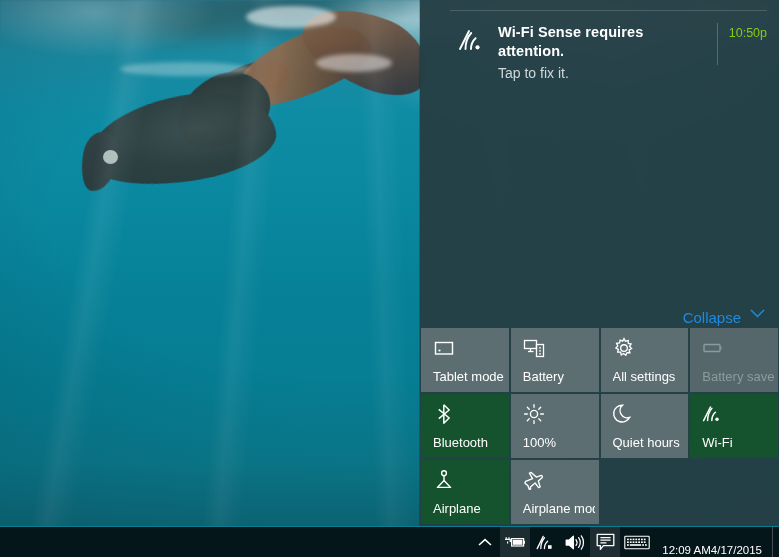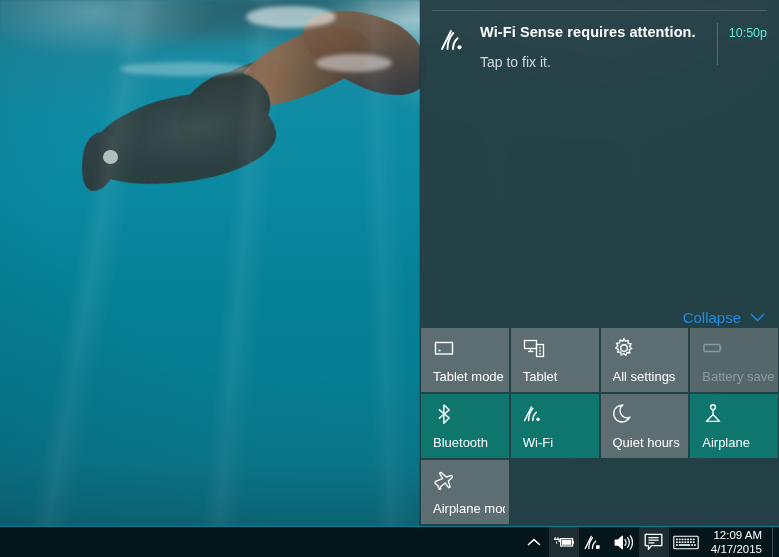--- a/index.html
+++ b/index.html
@@ -166,6 +166,7 @@
     position: absolute;
     left: 0; top: 0; right: 0;
     height: 286px;
+    padding-left: 18px;
   }
   .notif-divider {
     height: 1px;

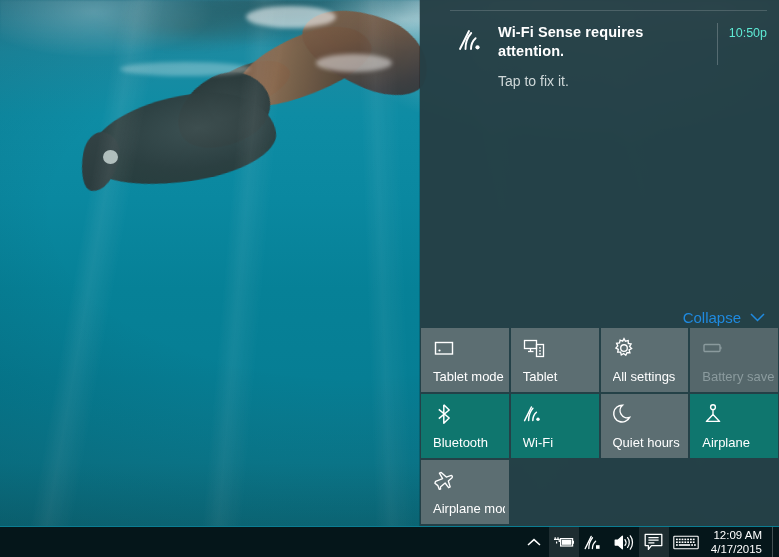--- a/index.html
+++ b/index.html
@@ -218,7 +218,7 @@
     height: 42px;
   }
   .notif-time {
-    color: #5eead4;
+    color: #84cc16;
     font-size: 12.5px;
     line-height: 16px;
     padding-top: 2px;

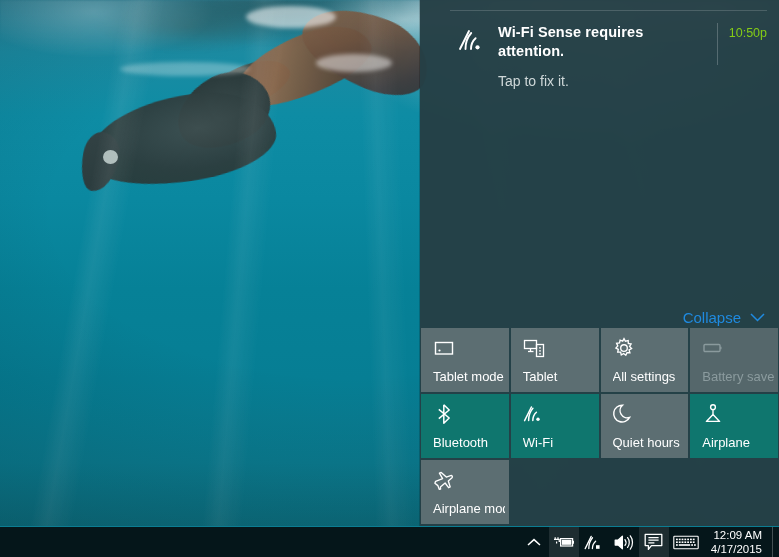--- a/index.html
+++ b/index.html
@@ -204,7 +204,7 @@
     color: #cfd8d9;
     font-size: 14px;
     line-height: 20px;
-    margin-top: 10px;
+    margin-top: 2px;
   }
   .notif-time-wrap {
     display: flex;

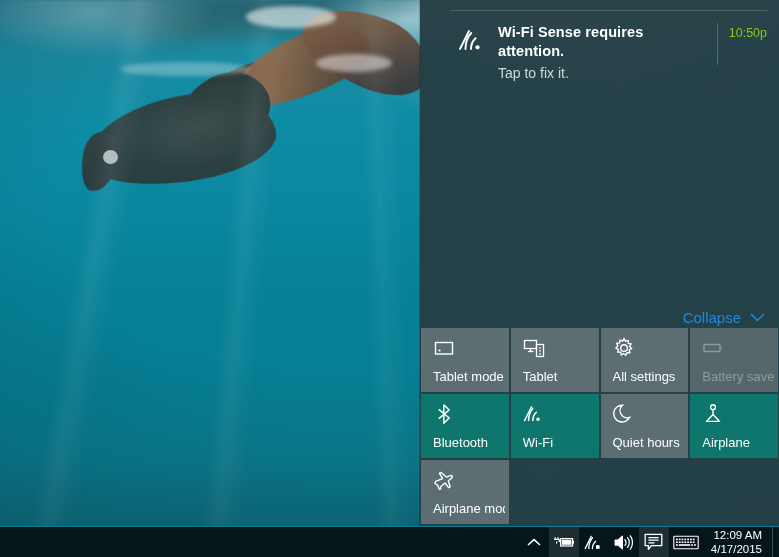--- a/index.html
+++ b/index.html
@@ -240,7 +240,7 @@
   }
   #collapse-link {
     display: flex;
-    align-items: center;
+    align-items: flex-start;
     gap: 9px;
     color: #1f8ae0;
     font-size: 15px;

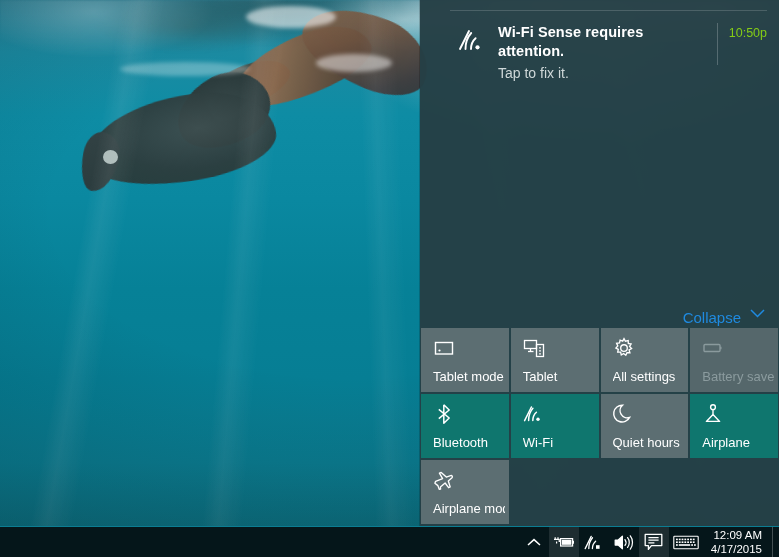--- a/index.html
+++ b/index.html
@@ -421,7 +421,7 @@
             <circle cx="17" cy="16.8" r="0.9" fill="currentColor" stroke="none"></circle>
           </svg>
         </span>
-        <span class="qa-label">Tablet</span>
+        <span class="qa-label">Battery</span>
       </div>
 
 

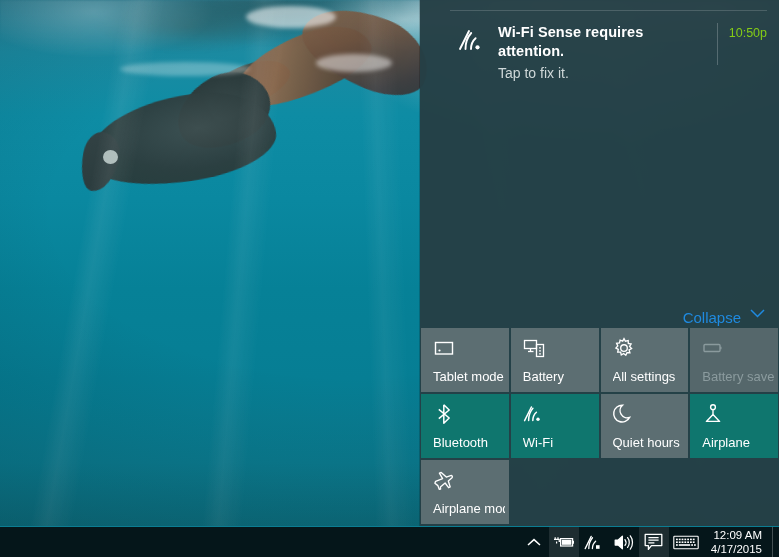--- a/index.html
+++ b/index.html
@@ -267,7 +267,7 @@
     cursor: pointer;
     overflow: hidden;
   }
-  .qa-tile.on { background: #0f766e; padding-left: 25px; }
+  .qa-tile.on { background: #14532d; padding-left: 25px; }
   .qa-tile.dim { background: #55676b; }
   .qa-icon {
     position: absolute;

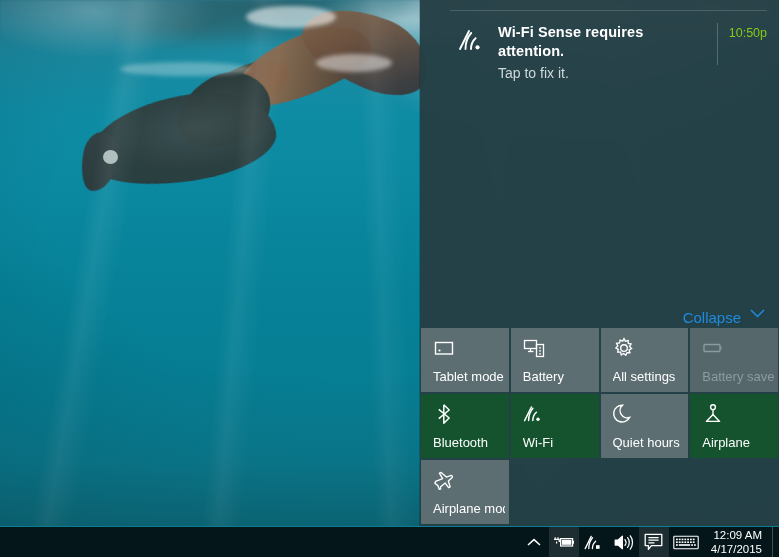--- a/index.html
+++ b/index.html
@@ -458,6 +458,17 @@
         <span class="qa-label">Bluetooth</span>
       </div>
 
+      <div class="qa-tile">
+        <span class="qa-icon">
+          <svg width="22" height="22" viewBox="0 0 22 22" fill="none" stroke="currentColor" stroke-width="1.35" stroke-linecap="round">
+            <circle cx="11" cy="11" r="3.6"></circle>
+            <path d="M11 1.6 V4.3 M11 17.7 V20.4 M1.6 11 H4.3 M17.7 11 H20.4
+                     M4.3 4.3 L6.2 6.2 M15.8 15.8 L17.7 17.7
+                     M17.7 4.3 L15.8 6.2 M6.2 15.8 L4.3 17.7"></path>
+          </svg>
+        </span>
+        <span class="qa-label">100%</span>
+      </div>
 
       <div class="qa-tile on">
         <span class="qa-icon">

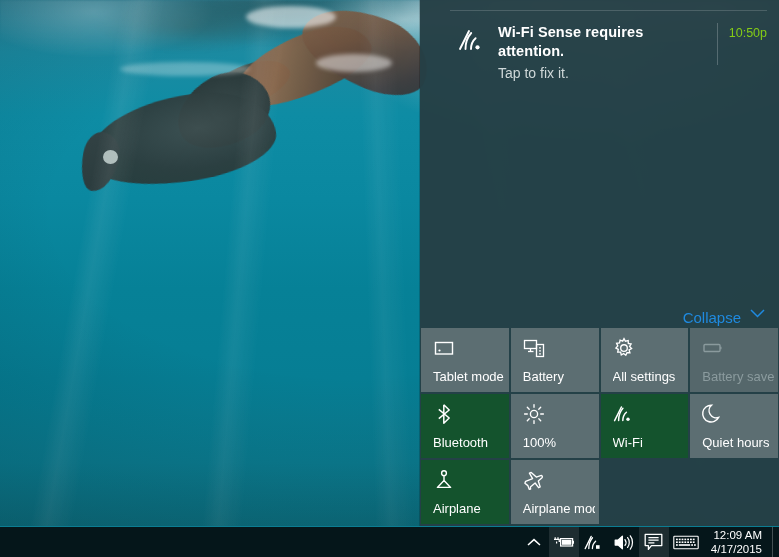--- a/index.html
+++ b/index.html
@@ -470,6 +470,15 @@
         <span class="qa-label">100%</span>
       </div>
 
+      <div class="qa-tile">
+        <span class="qa-icon">
+          <svg width="22" height="22" viewBox="0 0 22 22" fill="none" stroke="currentColor" stroke-width="1.45">
+            <path d="M16.6 14.4 A8.4 8.4 0 1 1 9.5 2.2 A7.2 7.2 0 0 0 16.6 14.4 Z"></path>
+          </svg>
+        </span>
+        <span class="qa-label">Quiet hours</span>
+      </div>
+
       <div class="qa-tile on">
         <span class="qa-icon">
           <svg width="22" height="22" viewBox="0 0 22 22" fill="none" stroke="currentColor" stroke-width="1.5" stroke-linecap="round">
@@ -480,15 +489,6 @@
           </svg>
         </span>
         <span class="qa-label">Wi-Fi</span>
-      </div>
-
-      <div class="qa-tile">
-        <span class="qa-icon">
-          <svg width="22" height="22" viewBox="0 0 22 22" fill="none" stroke="currentColor" stroke-width="1.45">
-            <path d="M16.6 14.4 A8.4 8.4 0 1 1 9.5 2.2 A7.2 7.2 0 0 0 16.6 14.4 Z"></path>
-          </svg>
-        </span>
-        <span class="qa-label">Quiet hours</span>
       </div>
 
       <div class="qa-tile on">

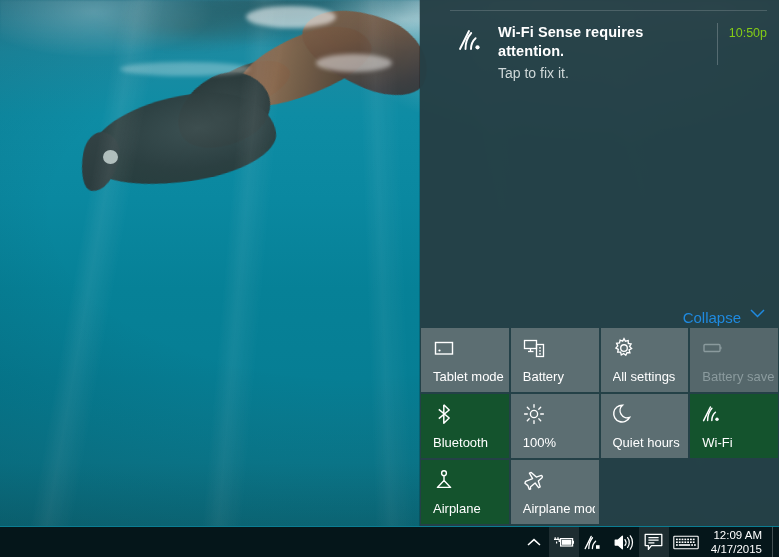--- a/index.html
+++ b/index.html
@@ -322,7 +322,6 @@
   .tray-btn.wide { width: 34px; }
   #clock {
     display: flex;
-    flex-direction: column;
     align-items: flex-end;
     justify-content: center;
     color: #ffffff;

